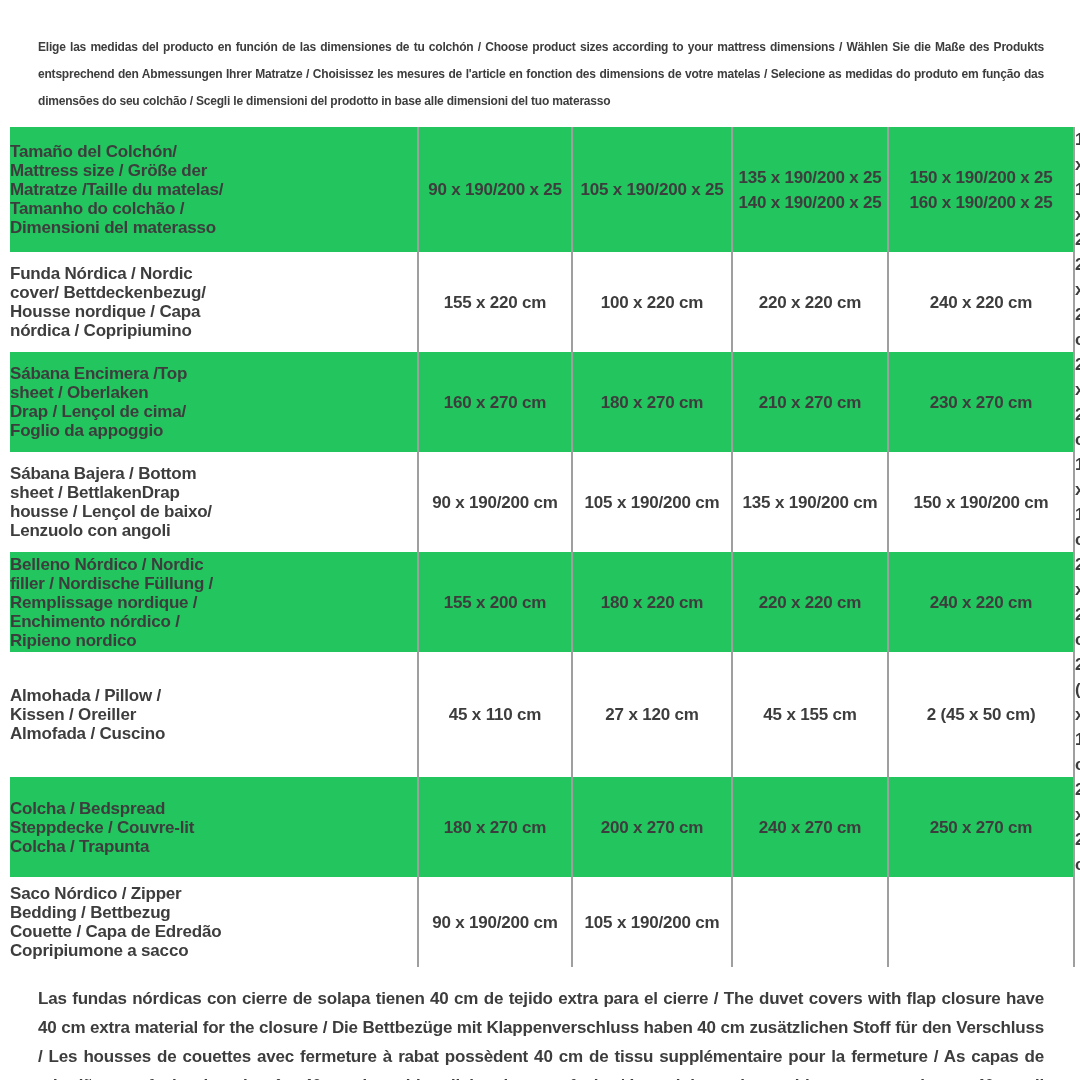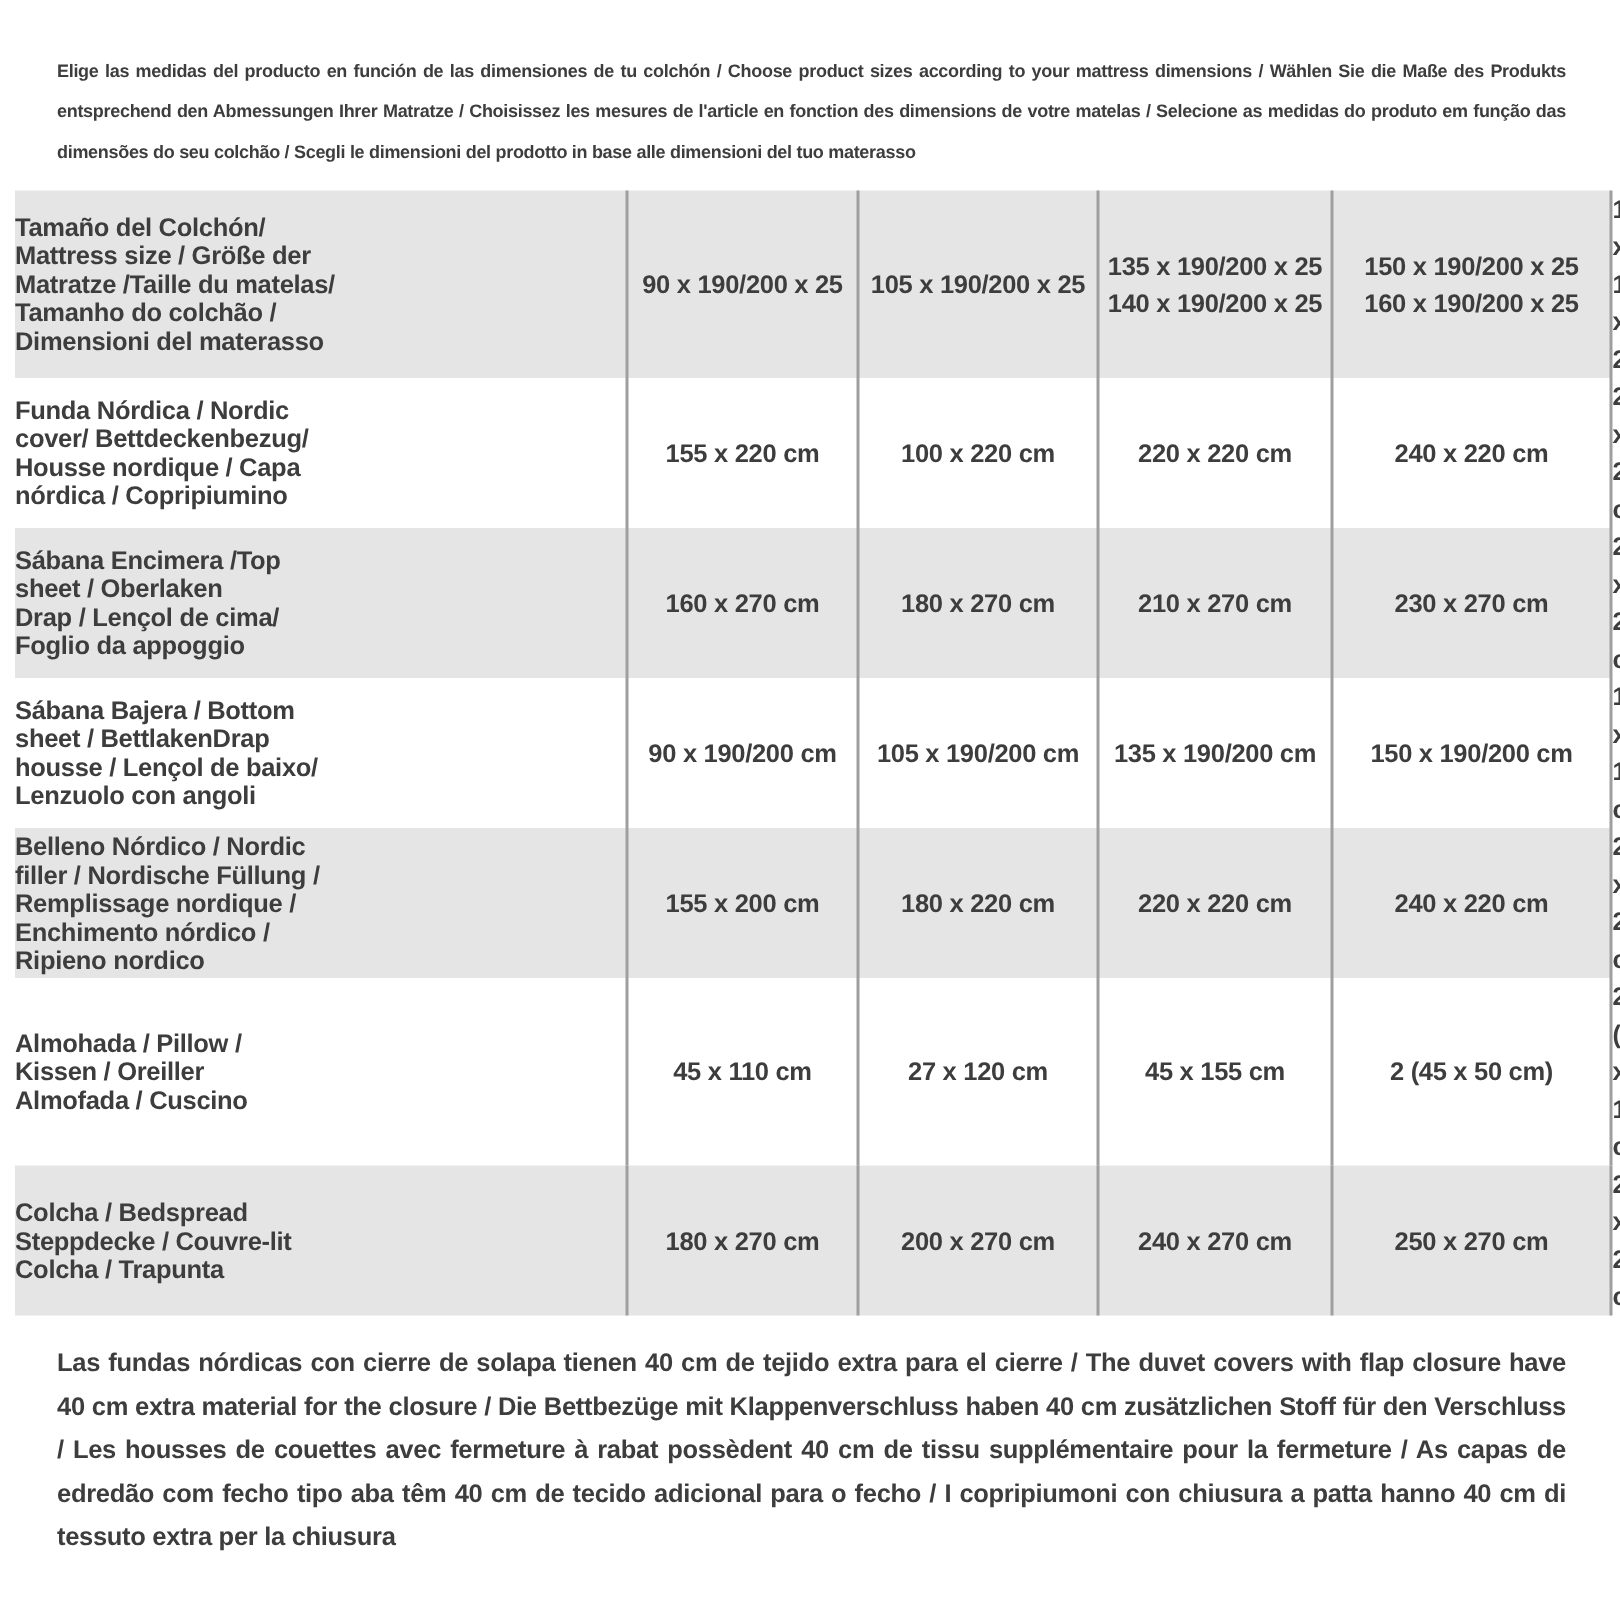--- a/index.html
+++ b/index.html
@@ -52,7 +52,7 @@
     line-height: 25px;
     border-left: 2px solid #9f9f9f;
   }
-  tr.striped { background: #e5e5e5; margin-top: 48px; }
+  tr.striped { background: #22c55e; margin-top: 48px; }
   tr.plain   { background: #ffffff; }
   tr.r1 { height: 108px; }
   tr.r2 { height: 85px; }

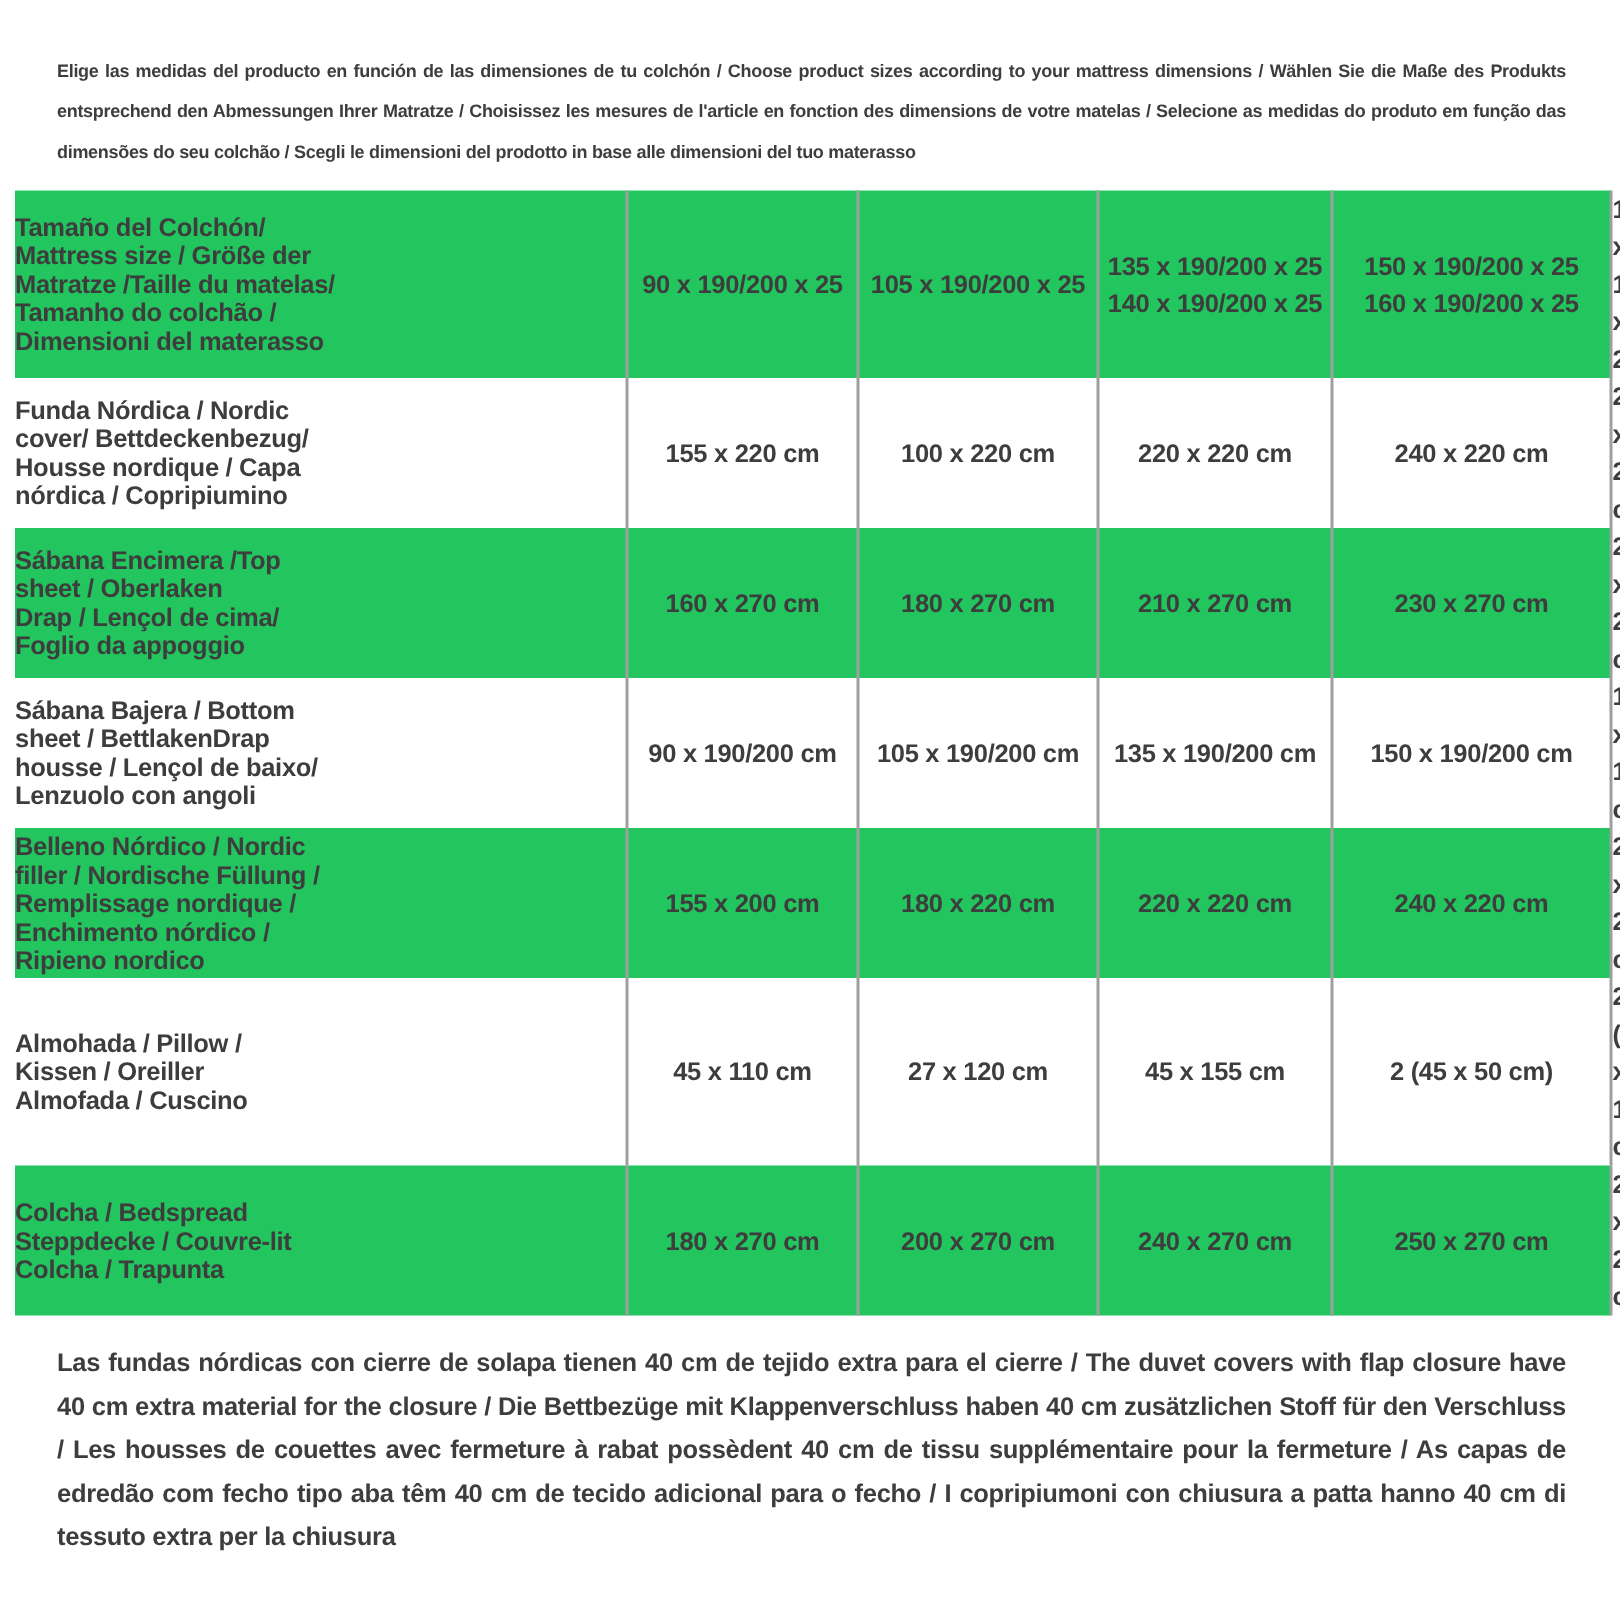--- a/index.html
+++ b/index.html
@@ -166,6 +166,17 @@
           <td class="value-cell">250 x 270 cm</td>
           <td class="value-cell">270 x 270 cm</td>
         </tr>
+        <tr class="plain r8">
+          <td class="label-cell">Saco Nórdico / Zipper
+Bedding / Bettbezug
+Couette  / Capa de Edredão
+Copripiumone a sacco</td>
+          <td class="value-cell">90 x 190/200 cm</td>
+          <td class="value-cell">105 x 190/200 cm</td>
+          <td class="value-cell"></td>
+          <td class="value-cell"></td>
+          <td class="value-cell"></td>
+        </tr>
       </tbody>
   </table>
 

